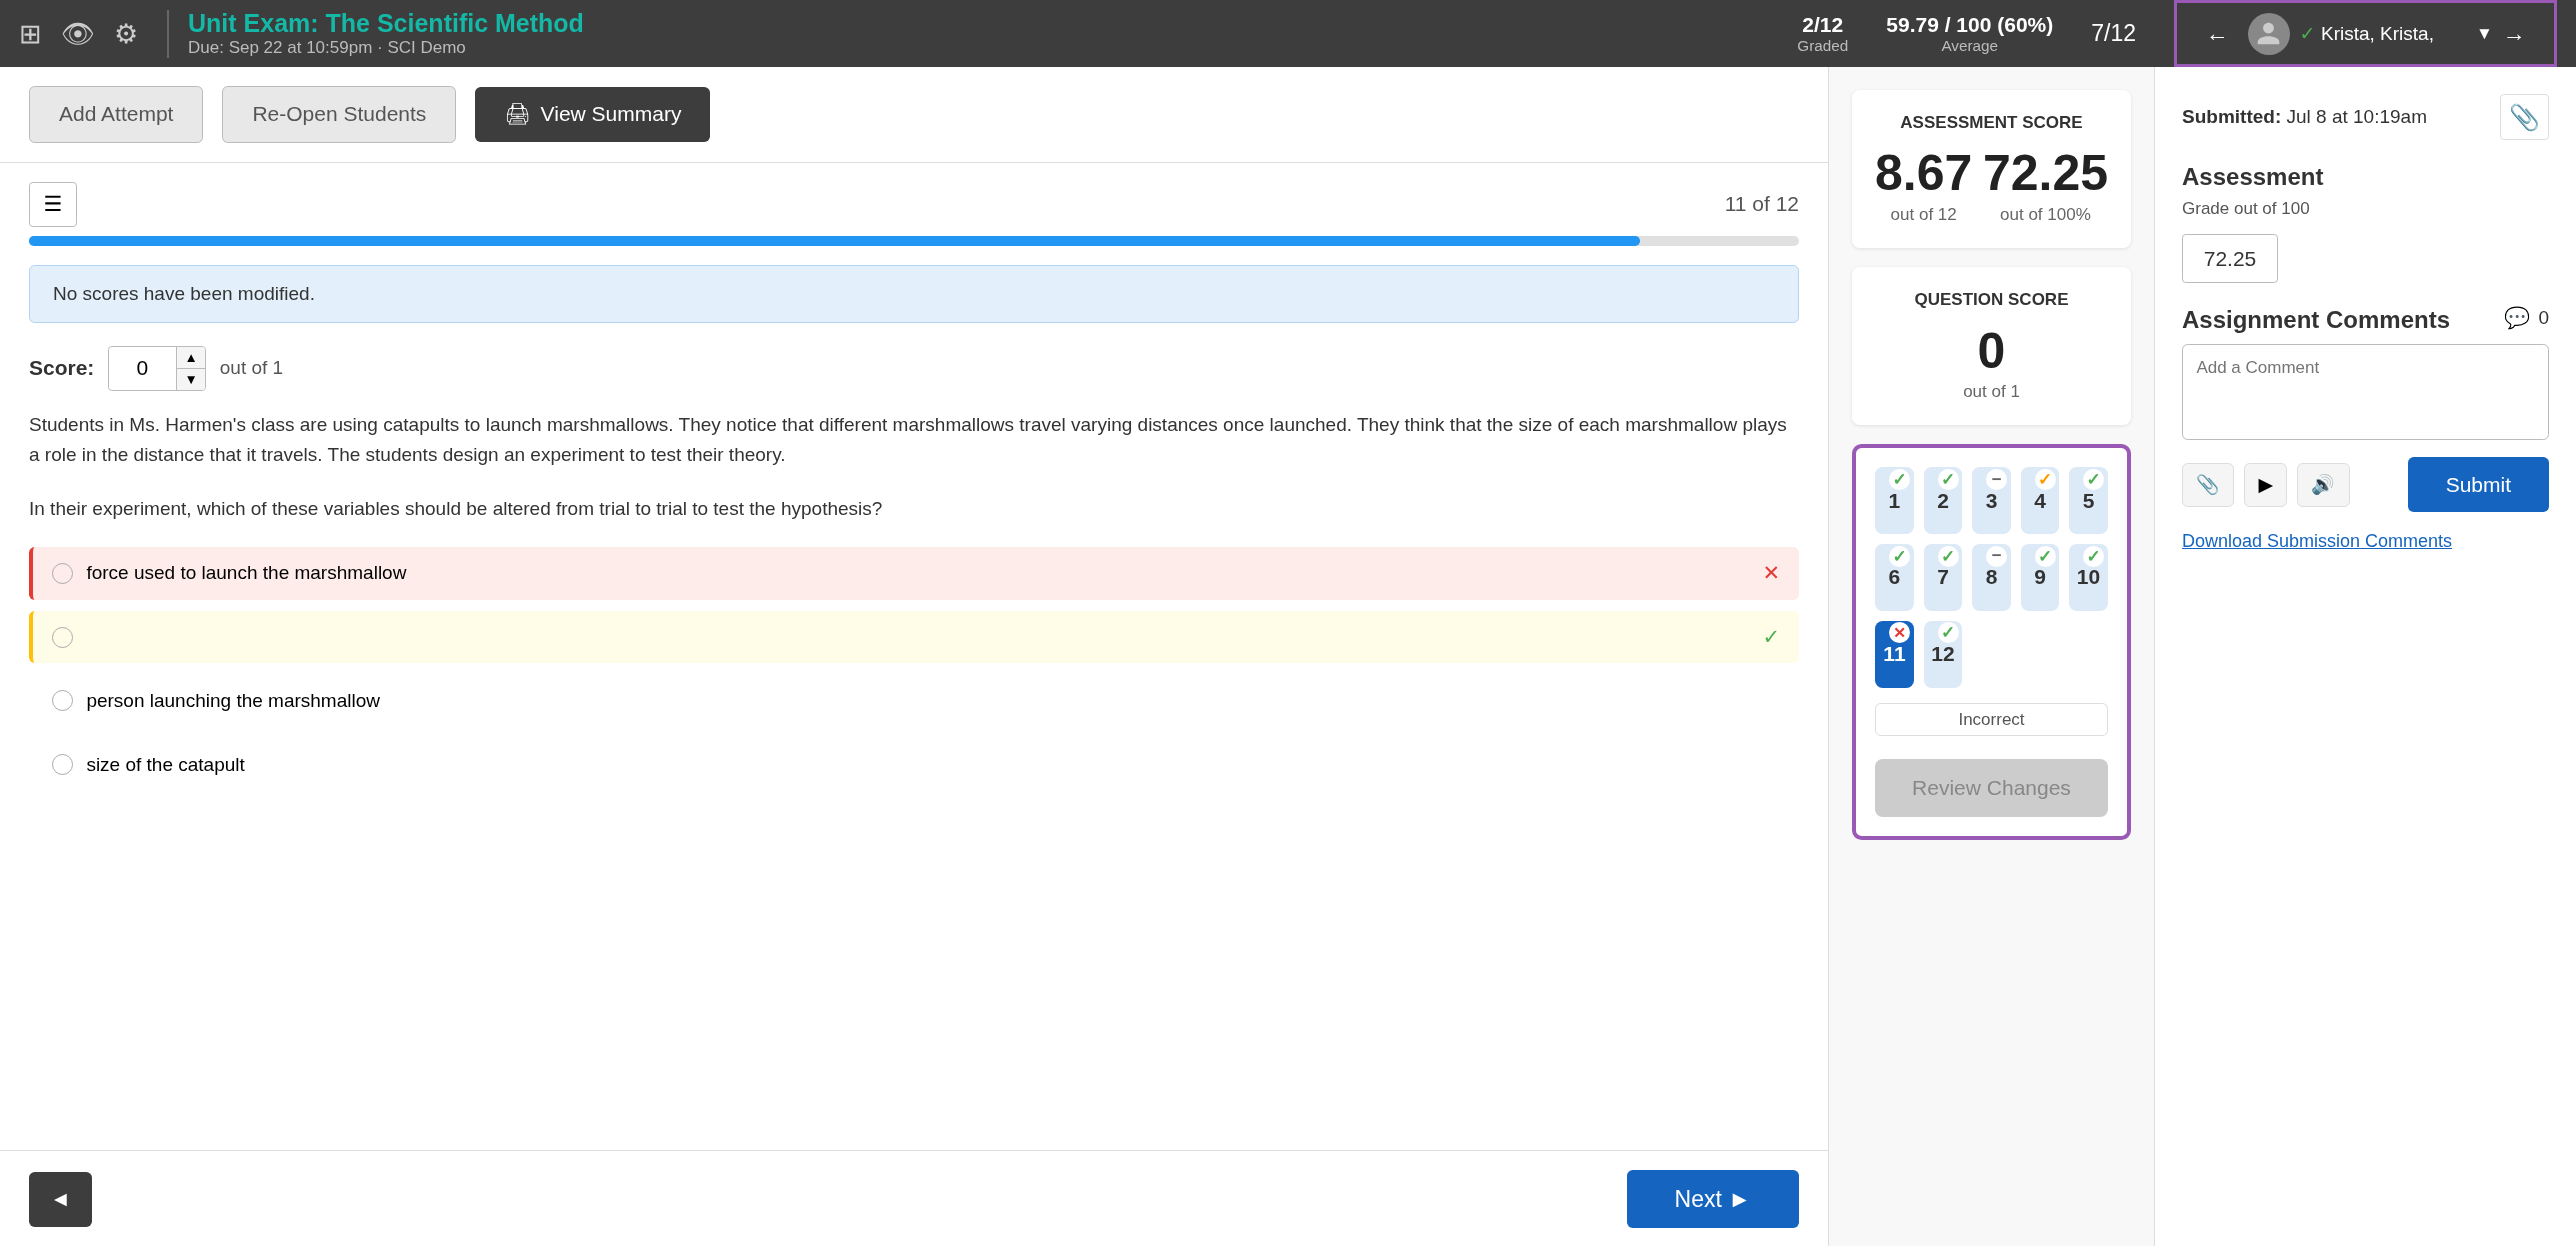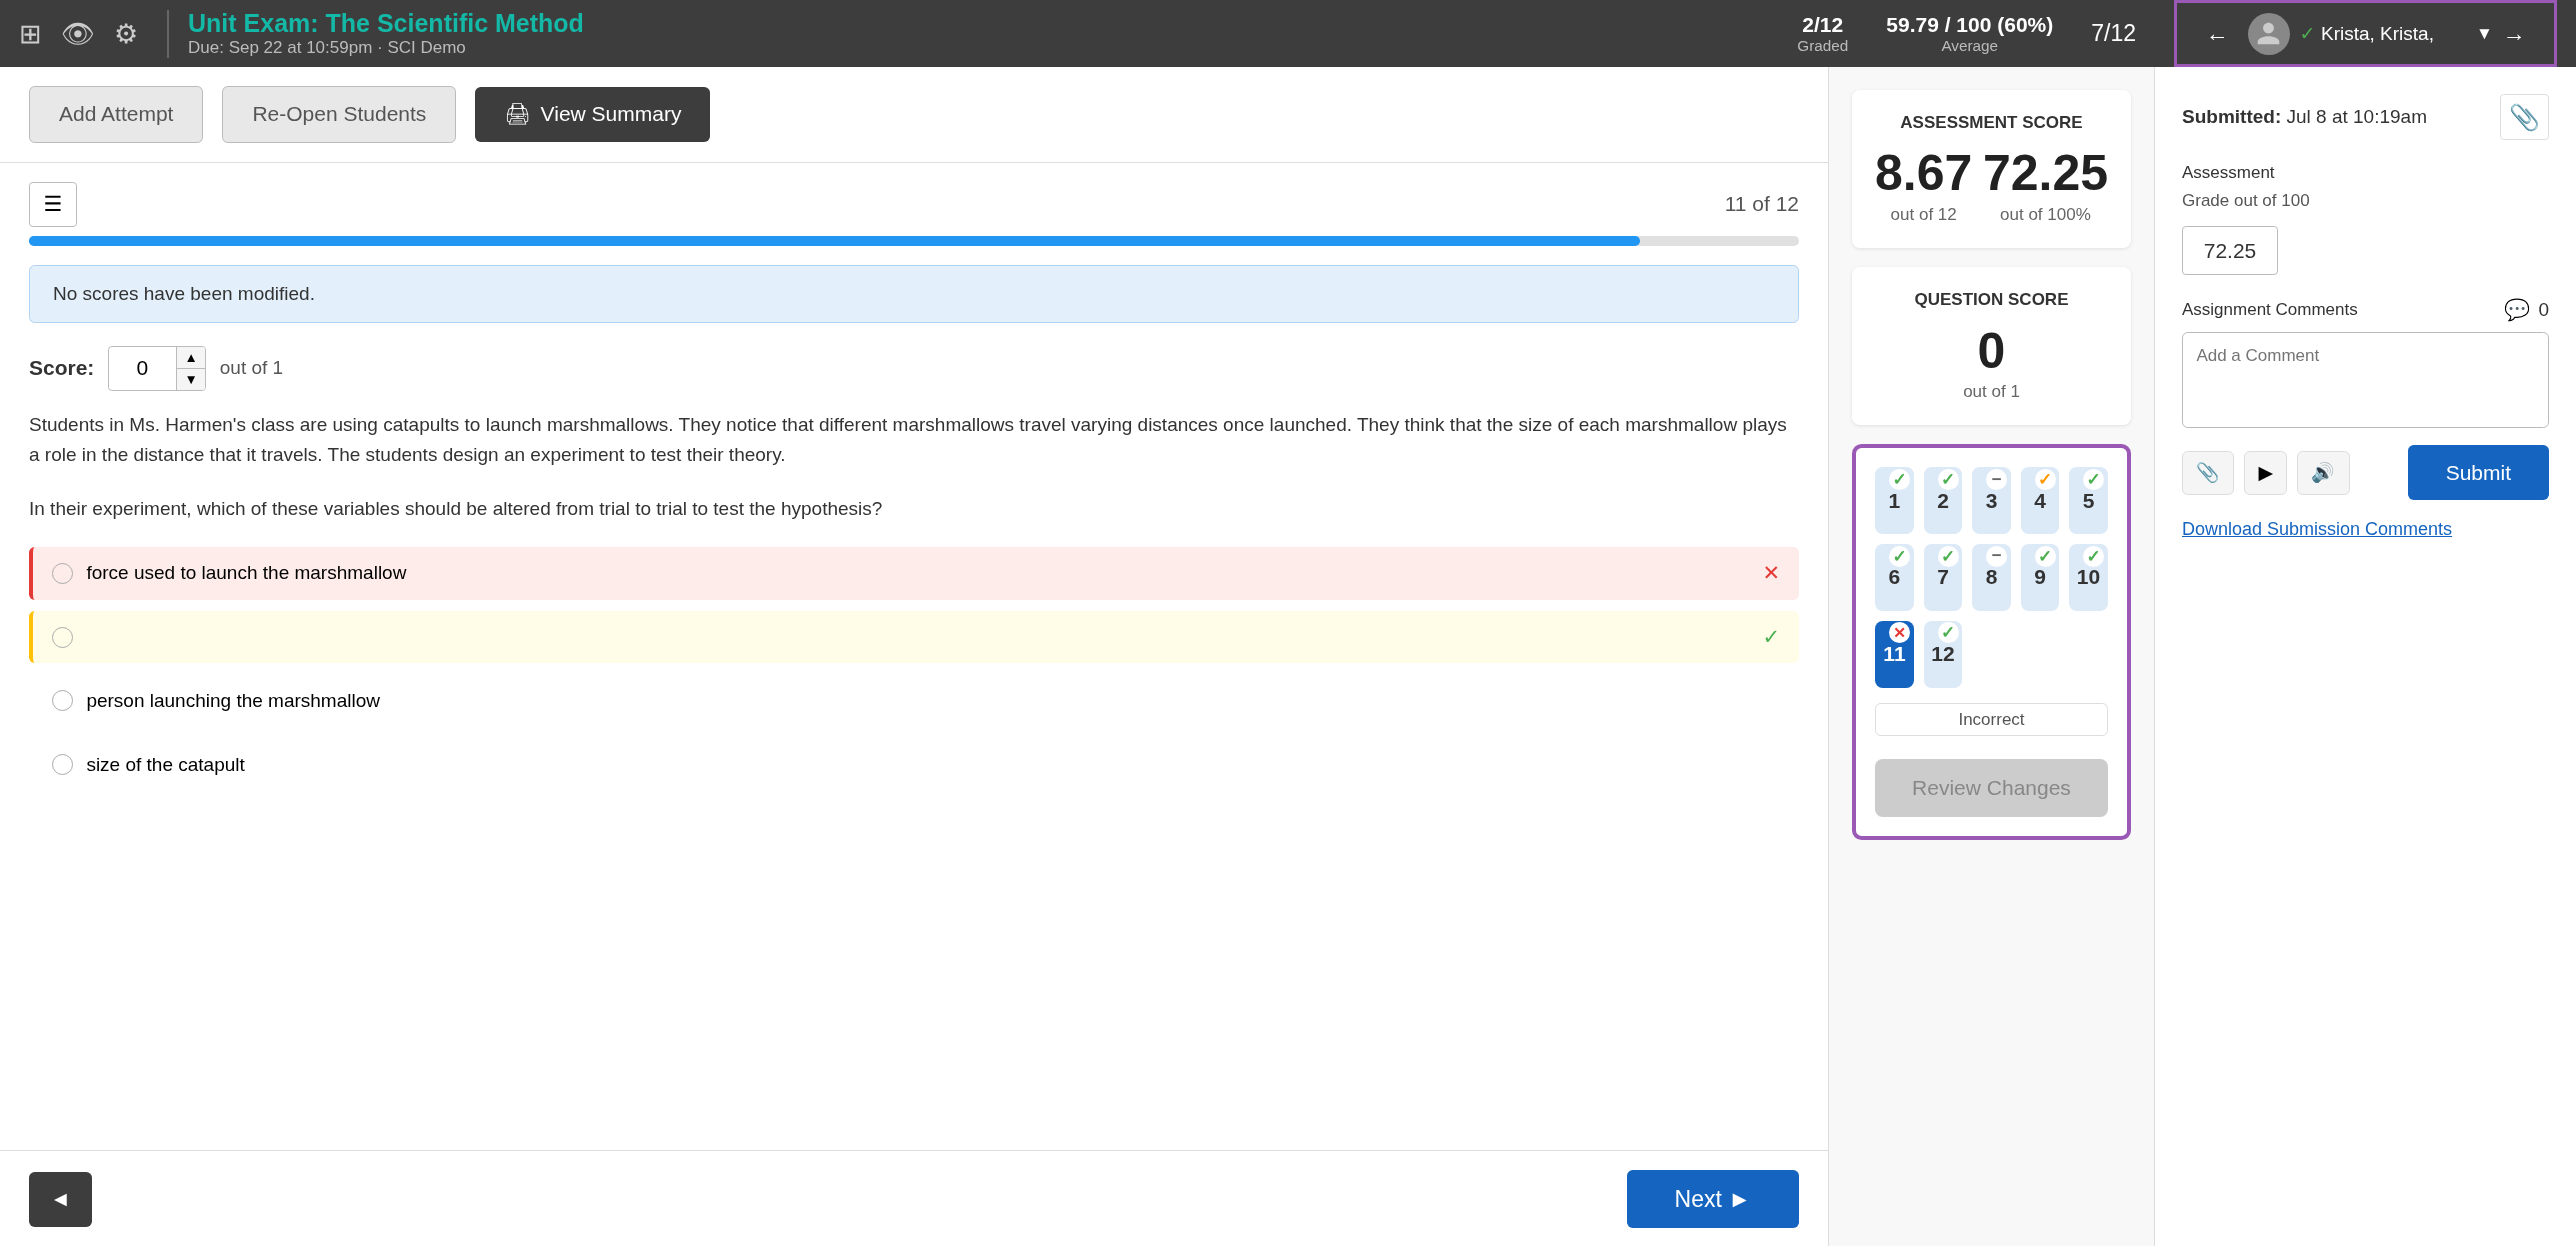--- a/index.html
+++ b/index.html
@@ -117,7 +117,7 @@
     .submitted-text strong { font-weight: bold; }
     .attachment-icon { font-size: 25px; color: #aaa; cursor: pointer; border: 1.9px solid #ddd; padding: 7.7px; border-radius: 3.8px; }
 
-    .section-title { font-size: 17px; font-weight: normal; color: #333; margin-bottom: 7.7px; margin-top: 23px; }
+    .section-title { font-size: 24px; font-weight: bold; color: #333; margin-bottom: 7.7px; margin-top: 23px; }
     .section-sub { font-size: 17px; color: #555; margin-bottom: 15.3px; }
     .grade-input-box { border: 1.9px solid #bbb; border-radius: 3.8px; padding: 11.5px 17px; font-size: 21px; color: #333; width: 96px; text-align: center; margin-bottom: 23px; }
 

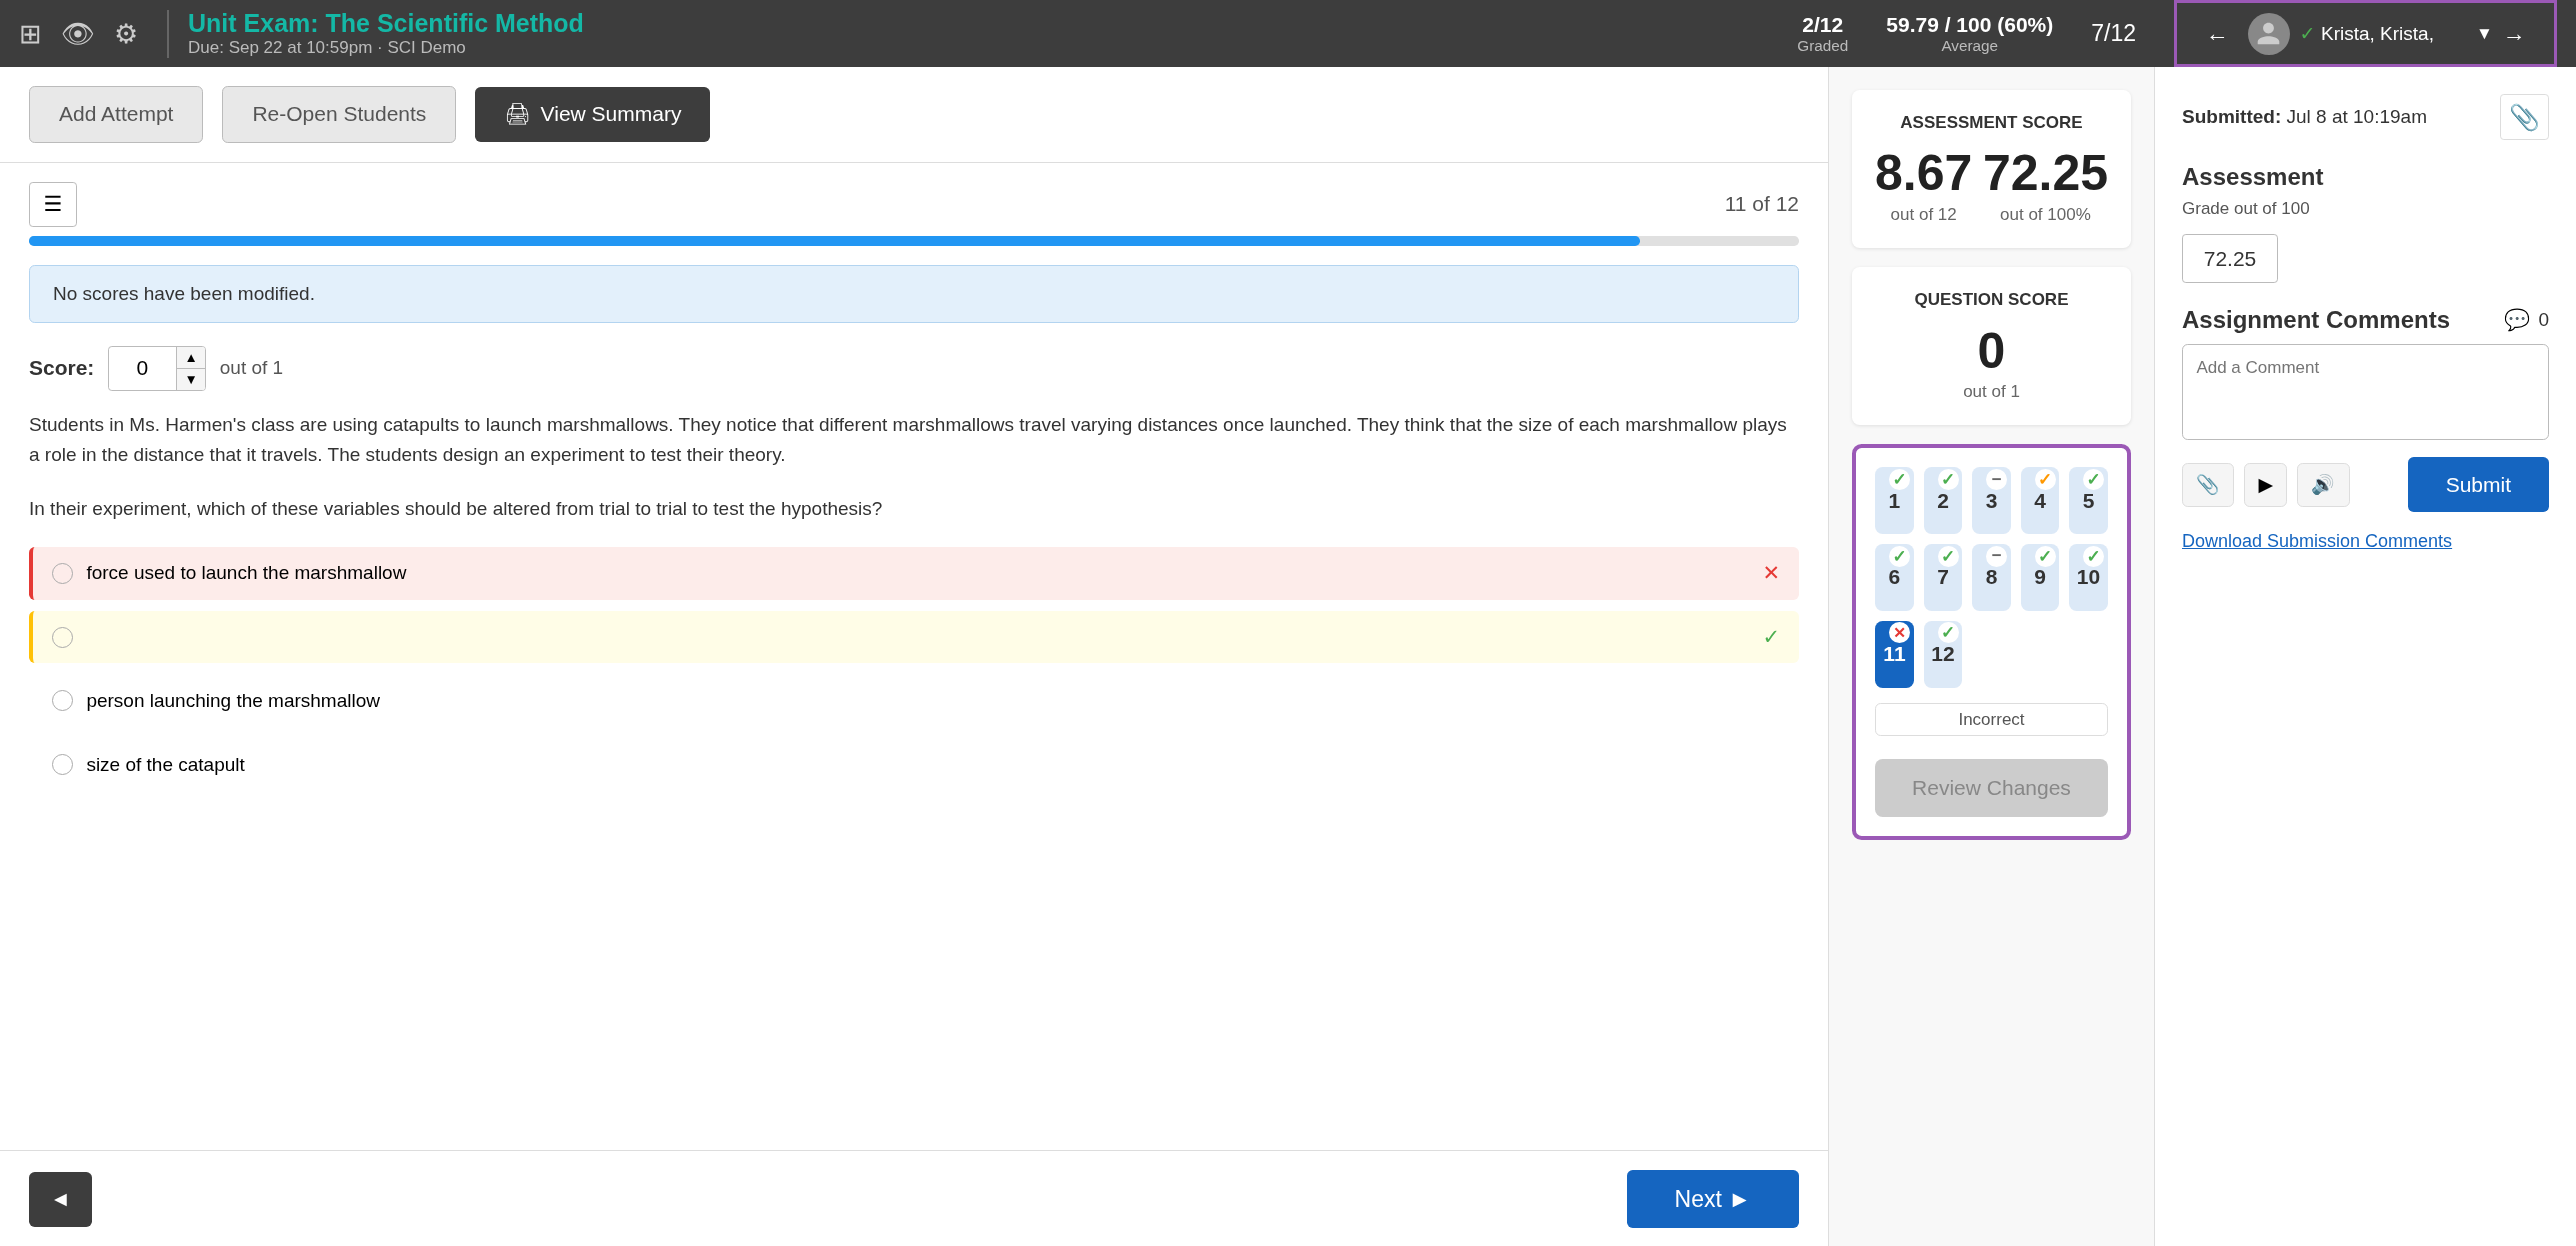--- a/index.html
+++ b/index.html
@@ -121,7 +121,7 @@
     .section-sub { font-size: 17px; color: #555; margin-bottom: 15.3px; }
     .grade-input-box { border: 1.9px solid #bbb; border-radius: 3.8px; padding: 11.5px 17px; font-size: 21px; color: #333; width: 96px; text-align: center; margin-bottom: 23px; }
 
-    .comment-header { display: flex; justify-content: space-between; align-items: center; margin-bottom: 9.6px; margin-top: 19px; }
+    .comment-header { display: flex; justify-content: space-between; align-items: flex-start; margin-bottom: 9.6px; margin-top: 19px; }
     .comment-icon-count { display: flex; align-items: center; gap: 7.7px; font-size: 19px; color: #333; }
     .comment-icon { font-size: 21px; }
     .comment-textarea {

